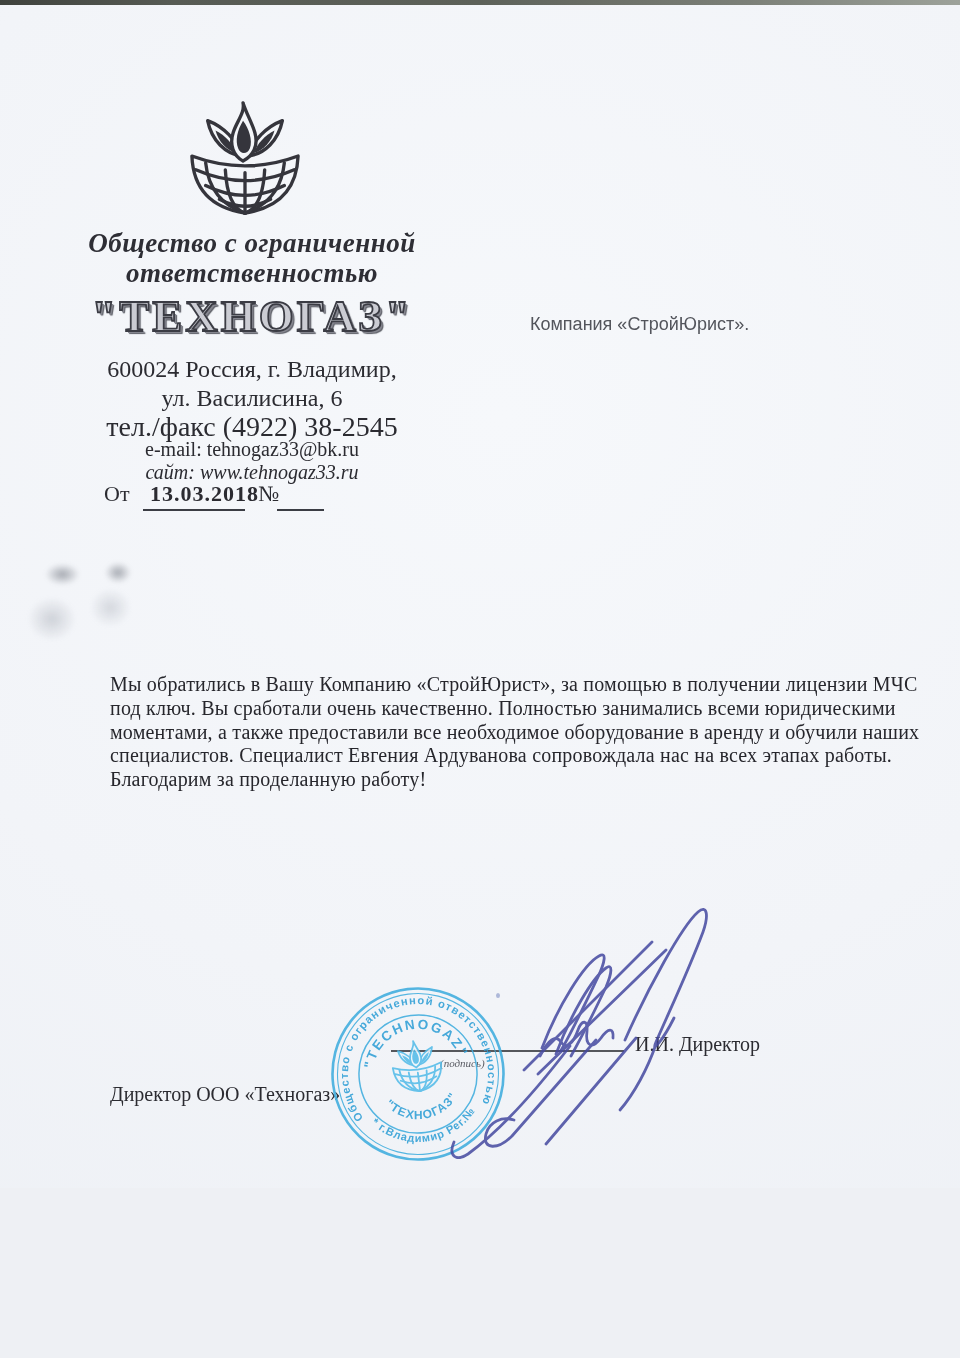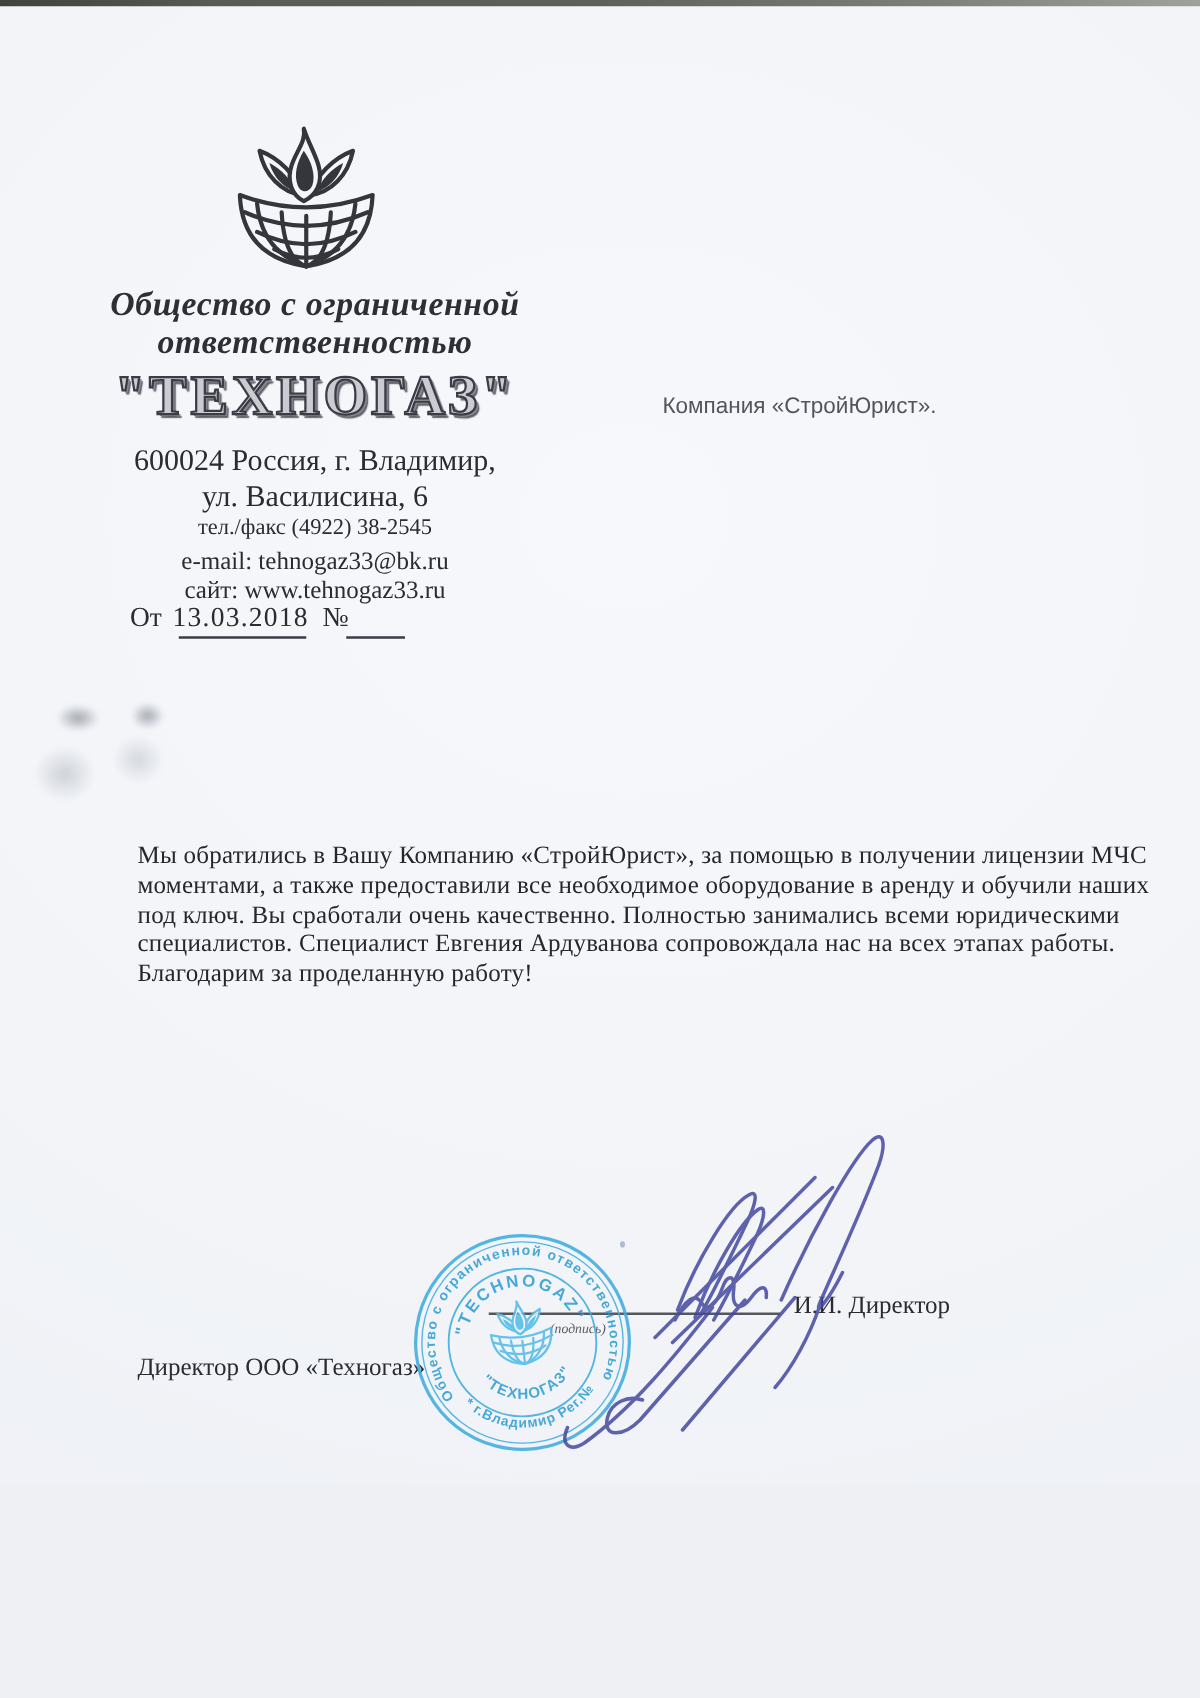--- a/index.html
+++ b/index.html
@@ -26,7 +26,7 @@
   }
   .addr { font-size:24px; color:#2b2b31; }
   .a1 { top:356px;text-align:center; } .a2 { top:385px; }
-  .phone { top:411px; font-size:18px; }
+  .phone { top:411px; font-size:28px; }
   .email { top:438px; font-size:20px; }
   .site  { top:461px; font-size:20px; }
   .d-item { font-size:22px; color:#2b2b31; }

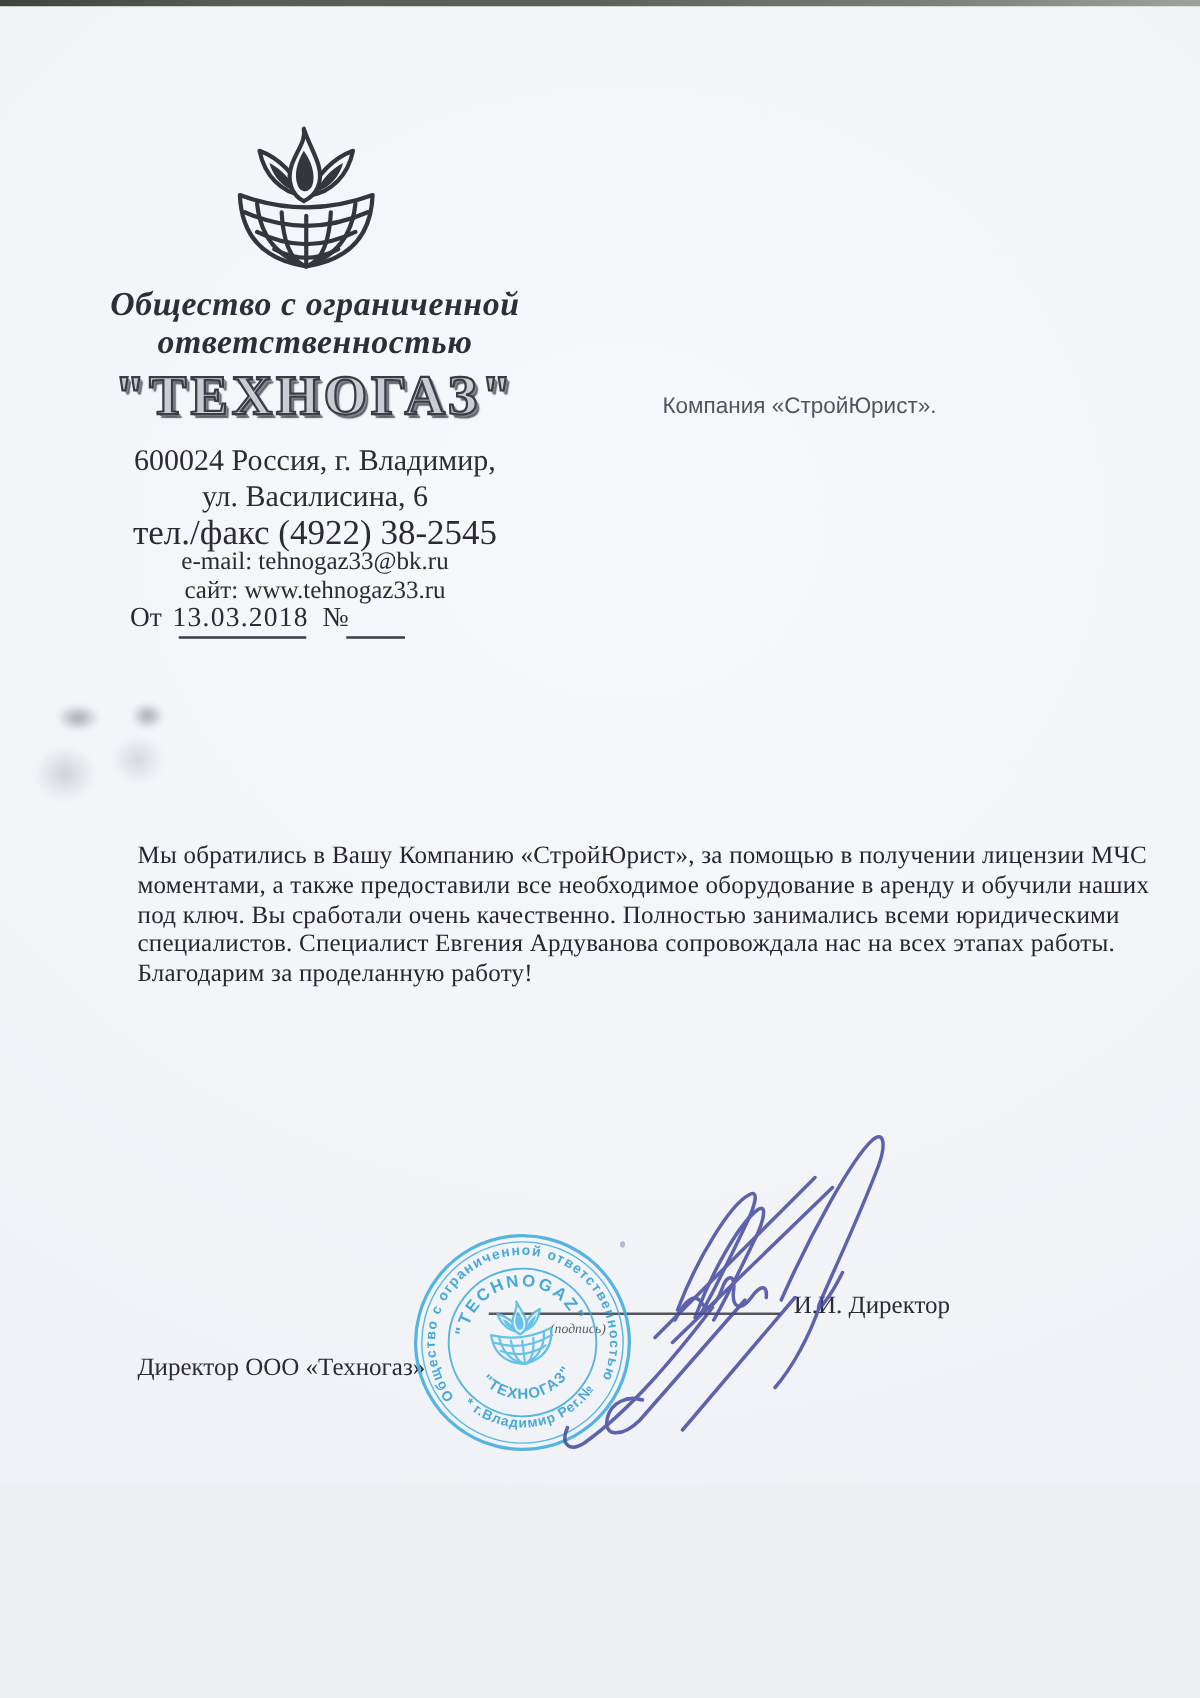--- a/index.html
+++ b/index.html
@@ -28,7 +28,7 @@
   .a1 { top:356px;text-align:center; } .a2 { top:385px; }
   .phone { top:411px; font-size:28px; }
   .email { top:438px; font-size:20px; }
-  .site  { top:461px; font-size:20px; }
+  .site  { top:461px; font-size:20px;font-style:italic; }
   .d-item { font-size:22px; color:#2b2b31; }
   .d-label { left:104px; top:481px; }
   .d-value { left:138px; top:481px; letter-spacing:1px; }

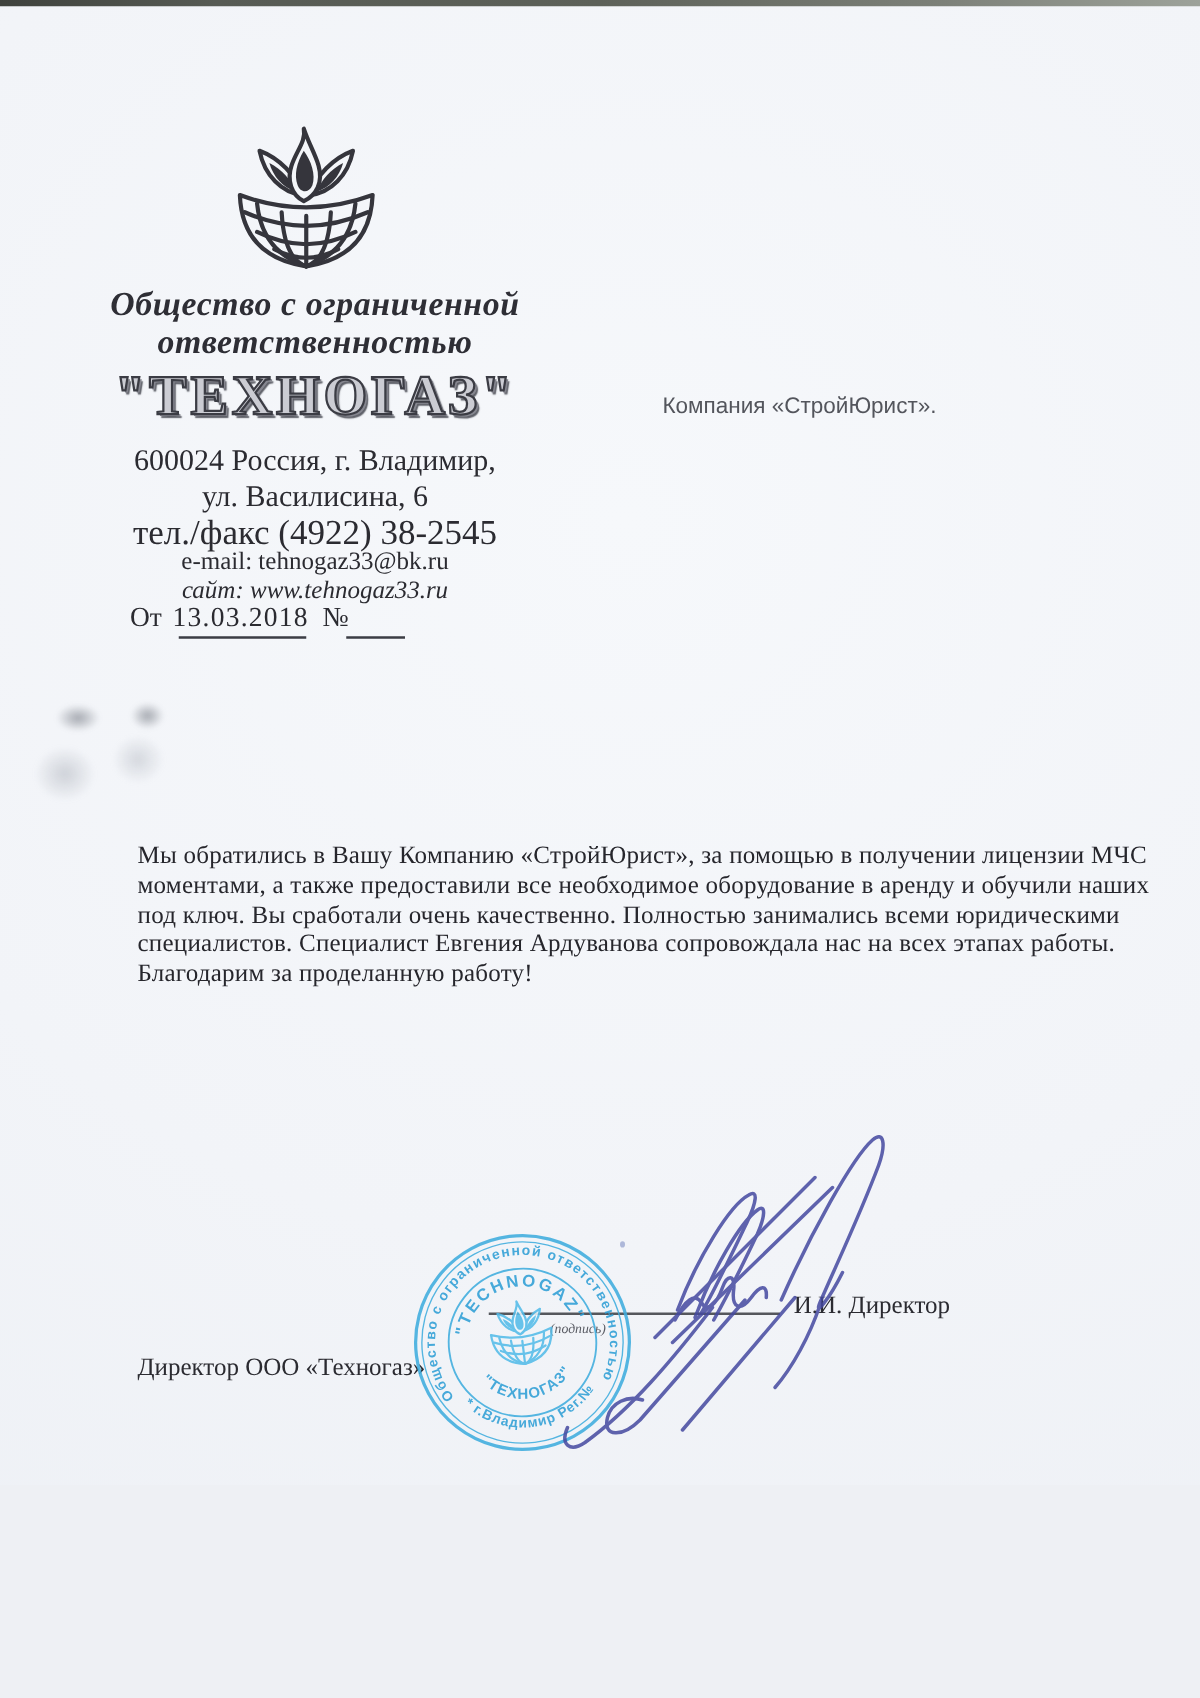--- a/index.html
+++ b/index.html
@@ -31,7 +31,7 @@
   .site  { top:461px; font-size:20px;font-style:italic; }
   .d-item { font-size:22px; color:#2b2b31; }
   .d-label { left:104px; top:481px; }
-  .d-value { left:138px; top:481px; letter-spacing:1px; }
+  .d-value { left:150px; top:481px; letter-spacing:1px;font-weight:bold; }
   .d-num   { left:258px; top:481px; }
   .uline { height:2px; background:#3b3d44; }
   .u1 { left:143px; top:509px; width:102px; }

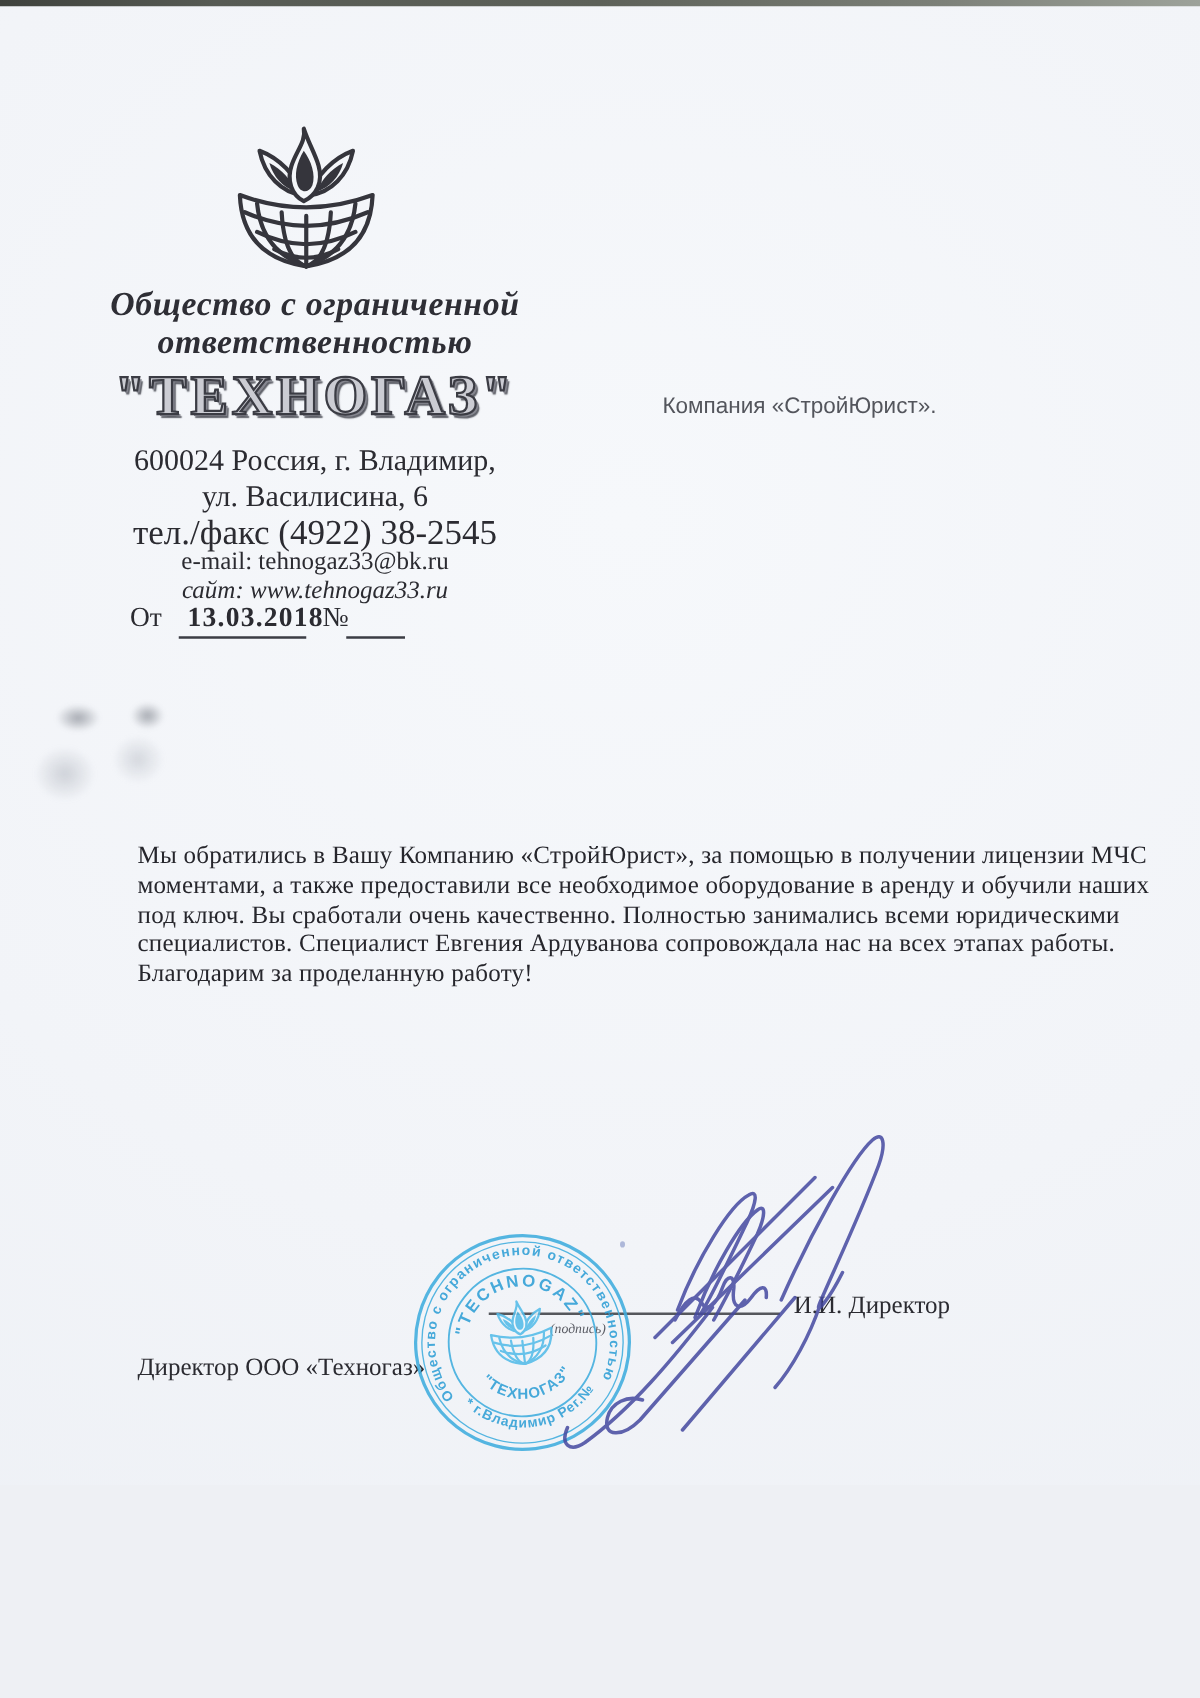--- a/index.html
+++ b/index.html
@@ -125,8 +125,8 @@
 
   <div class="abs body-text">
     <div>Мы обратились в Вашу Компанию «СтройЮрист», за помощью в получении лицензии МЧС</div>
+    <div>под ключ. Вы сработали очень качественно. Полностью занимались всеми юридическими</div>
     <div>моментами, а также предоставили все необходимое оборудование в аренду и обучили наших</div>
-    <div>под ключ. Вы сработали очень качественно. Полностью занимались всеми юридическими</div>
     <div>специалистов. Специалист Евгения Ардуванова сопровождала нас на всех этапах работы.</div>
     <div>Благодарим за проделанную работу!</div>
   </div>

